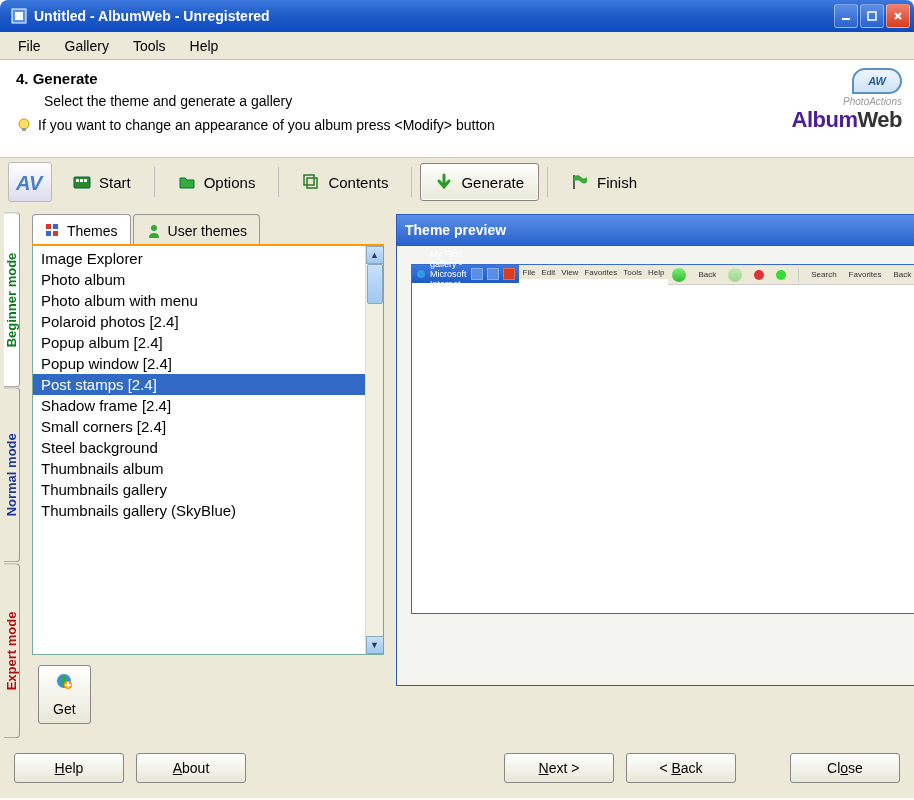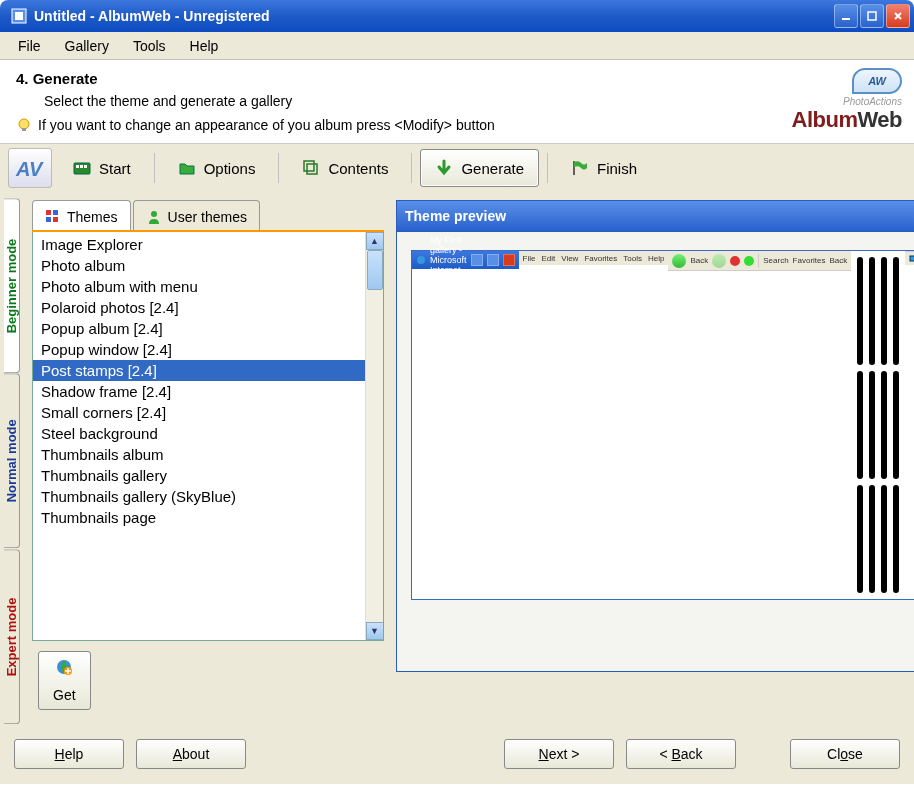--- a/index.html
+++ b/index.html
@@ -17,7 +17,7 @@
 .menubar { height: 28px; background: #ece9d8; border-bottom: 1px solid #c0c0c0; display: flex; align-items: center; padding: 0 8px; gap: 4px; font-size: 14px; }
 .menubar span { padding: 4px 10px; cursor: default; }
 
-.header-area { background: #fff; padding: 10px 16px 8px 16px; position: relative; border-bottom: 1px solid #ccc; height: 84px; }
+.header-area { background: #fff; padding: 10px 16px 8px 16px; position: relative; border-bottom: 1px solid #ccc; height: 98px; }
 .header-title { font-weight: bold; font-size: 15px; margin-bottom: 6px; }
 .header-sub { font-size: 14px; margin-left: 28px; margin-bottom: 8px; }
 .header-tip { font-size: 14px; display: flex; align-items: center; gap: 6px; }

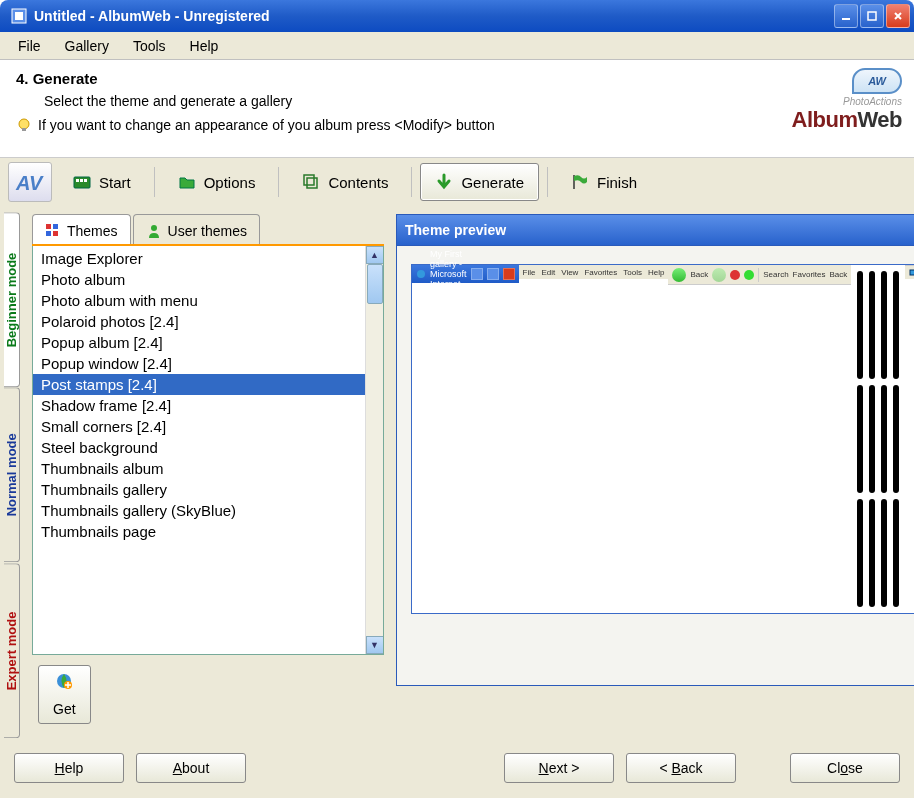--- a/index.html
+++ b/index.html
@@ -25,7 +25,7 @@
 .brand-logo { position: absolute; right: 12px; top: 8px; width: 160px; height: 70px; text-align: right; }
 .brand-top { font-size: 10px; color: #999; font-style: italic; }
 .brand-main { font-size: 22px; font-weight: bold; letter-spacing: -0.5px; }
-.brand-album { color: #7f1d1d; }
+.brand-album { color: #4c1d95; }
 .brand-web { color: #333; }
 .brand-aw { position: absolute; top: 0; right: 0; width: 50px; height: 26px; border: 2px solid #5a8fc8; border-radius: 14px 14px 14px 0; background: linear-gradient(#eef5fc, #cde3f5); display: flex; align-items: center; justify-content: center; font-size: 11px; font-weight: bold; color: #2a5a9a; font-style: italic; }
 

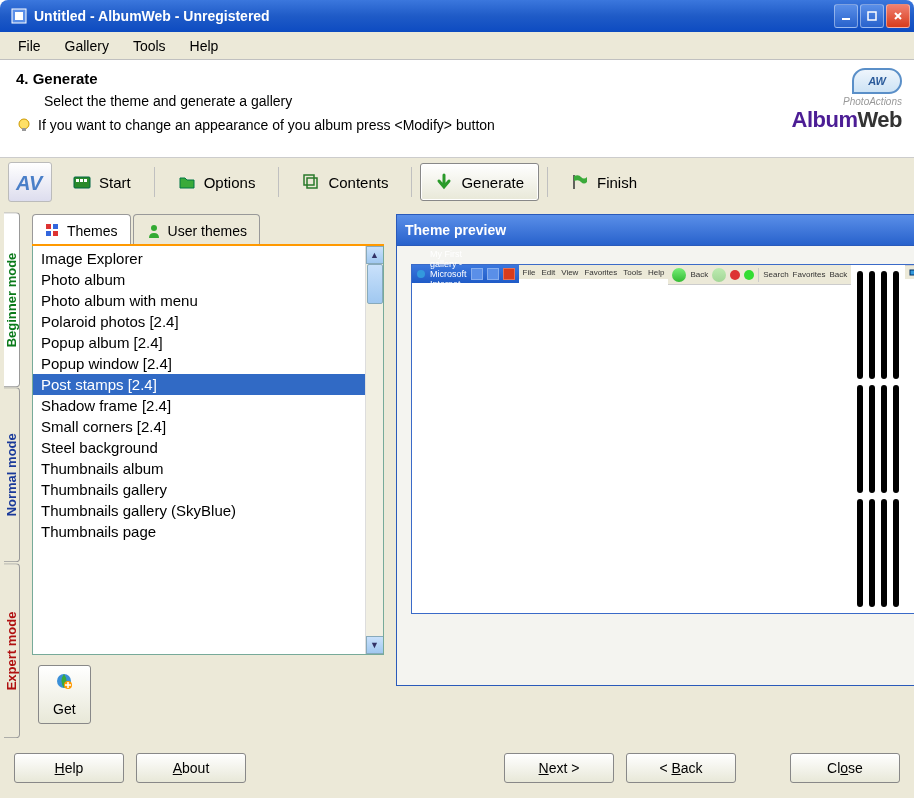--- a/index.html
+++ b/index.html
@@ -75,7 +75,7 @@
 .browser-title .bwin { width: 12px; height: 12px; background: #5a8fe8; border: 1px solid #fff4; }
 .browser-title .bwin.red { background: #d83c1c; }
 .browser-menu { background: #ece9d8; height: 14px; padding: 0 4px; font-size: 8px; color: #333; display: flex; gap: 6px; align-items: center; }
-.browser-tools { background: #ece9d8; height: 20px; padding: 0 4px; display: flex; gap: 4px; align-items: center; border-bottom: 1px solid #ccc; text-align: right; }
+.browser-tools { background: #ece9d8; height: 20px; padding: 0 4px; display: flex; gap: 12px; align-items: center; border-bottom: 1px solid #ccc; text-align: right; }
 .btool { width: 14px; height: 14px; border-radius: 50%; background: #5c5; }
 .btool.g { background: linear-gradient(#7e7,#3b3); }
 .btool-txt { font-size: 8px; color: #333; }

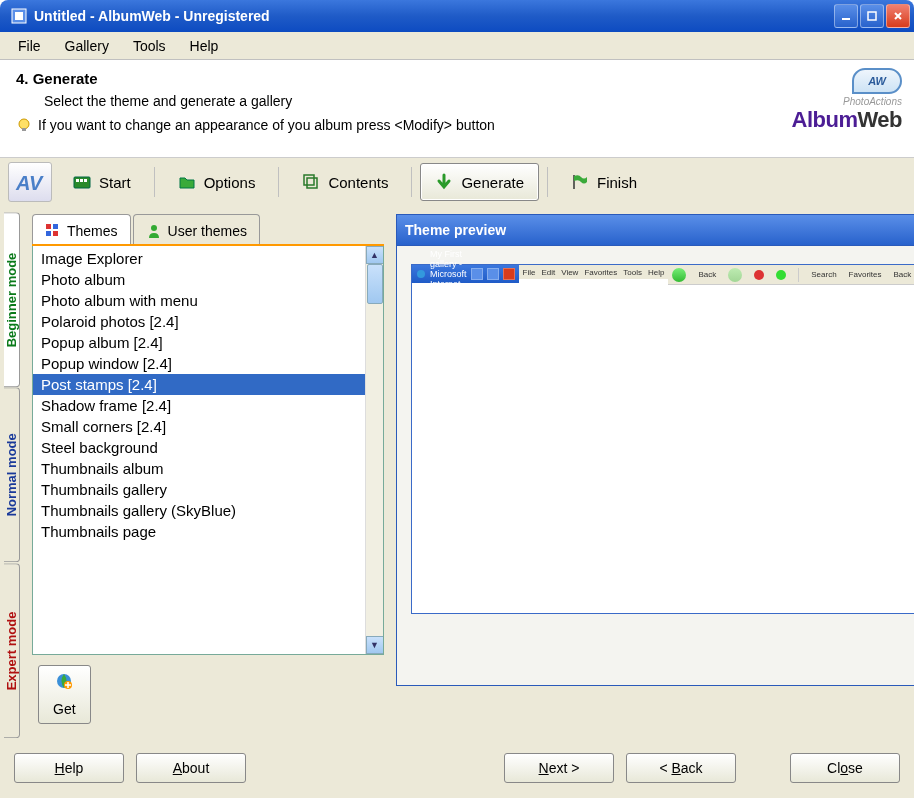--- a/index.html
+++ b/index.html
@@ -264,7 +264,6 @@
             <li>Thumbnails album</li>
             <li>Thumbnails gallery</li>
             <li>Thumbnails gallery (SkyBlue)</li>
-            <li>Thumbnails page</li>
           </ul>
         <div class="scrollbar">
           <div class="scroll-btn">▲</div>

